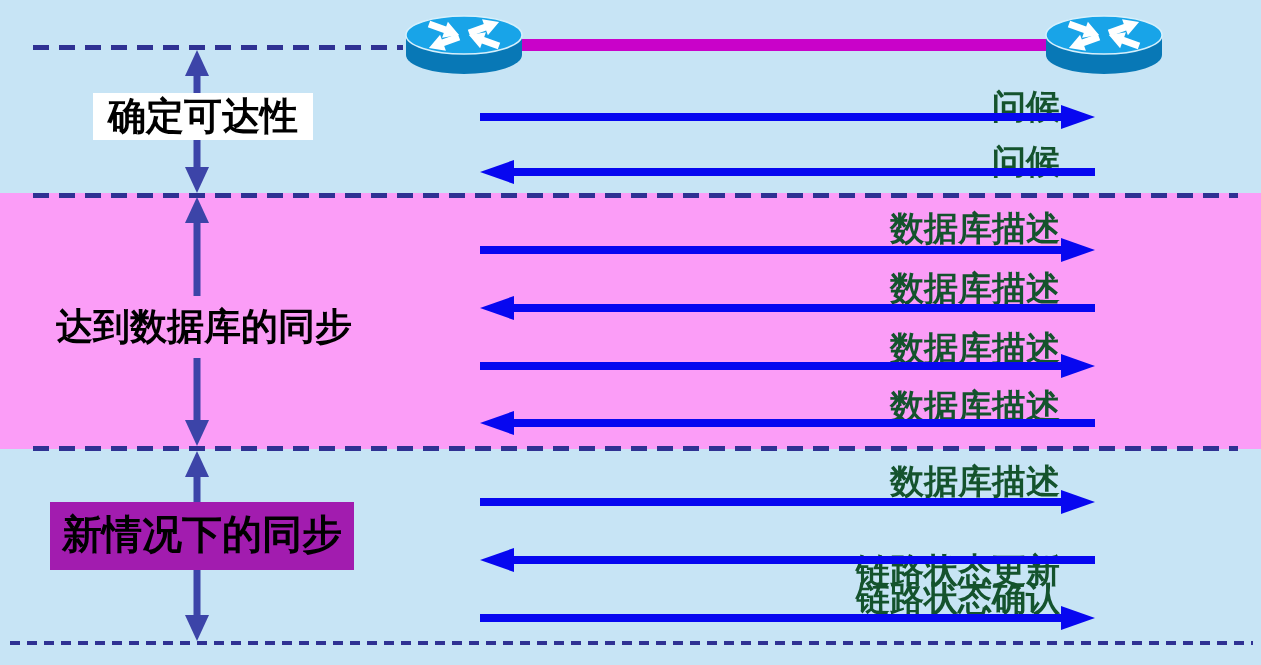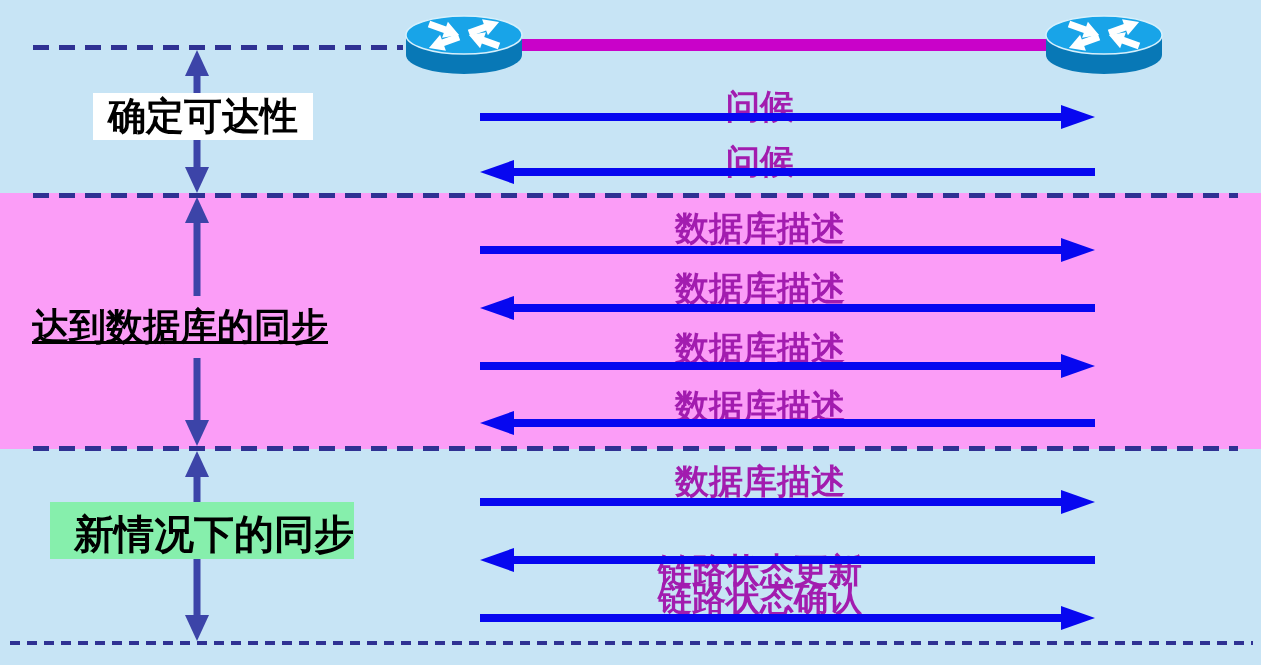--- a/index.html
+++ b/index.html
@@ -61,7 +61,7 @@
   }
   .msg-label{
     position:absolute;left:460px;width:600px;
-    text-align:center;color:#a21caf;font-weight:bold;font-size:34px;
+    text-align:right;color:#14532d;font-weight:bold;font-size:34px;
     white-space:nowrap;z-index:4;
   }
   .msg-arrow{position:absolute;left:480px;width:615px;height:24px;z-index:4;}

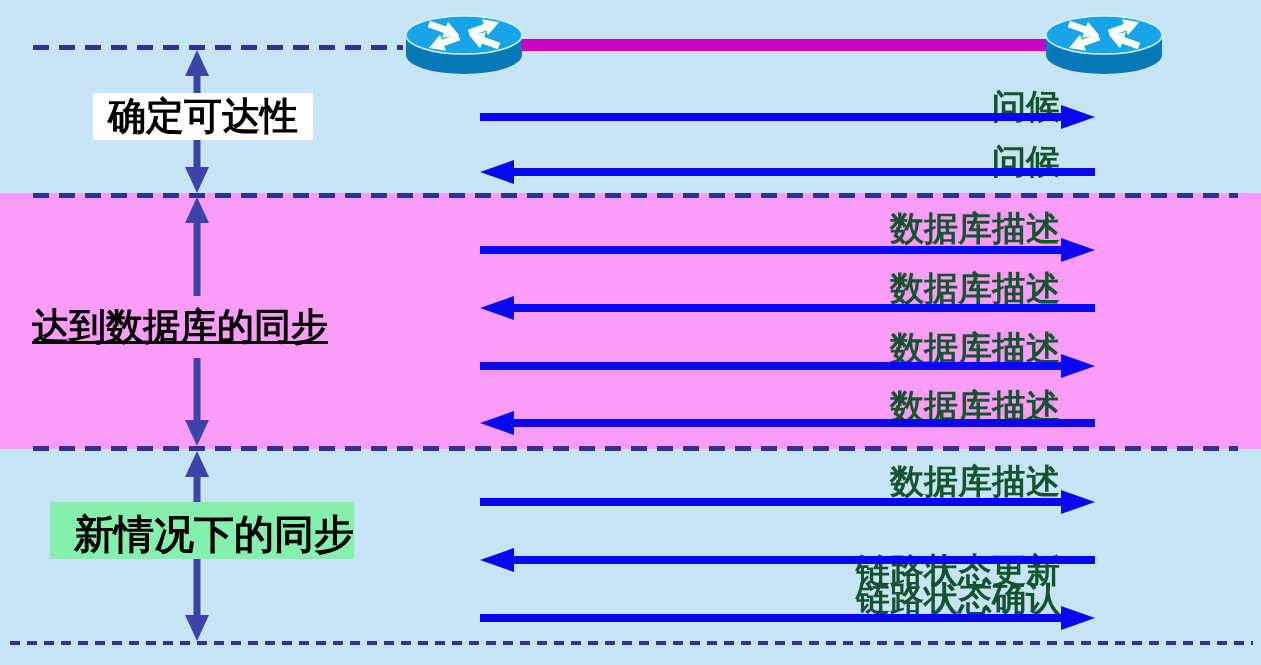--- a/index.html
+++ b/index.html
@@ -52,8 +52,8 @@
     background:#FFFFFF;text-align:center;font-size:38px;
   }
   .phase-label.p2{
-    left:22px;top:296px;padding:6px 10px;
-    background:var(--pink);font-size:37px;text-decoration:underline;
+    left:46px;top:296px;padding:6px 10px;
+    background:var(--pink);font-size:37px;
   }
   .phase-label.p3{
     left:50px;top:502px;width:304px;height:57px;line-height:64px;

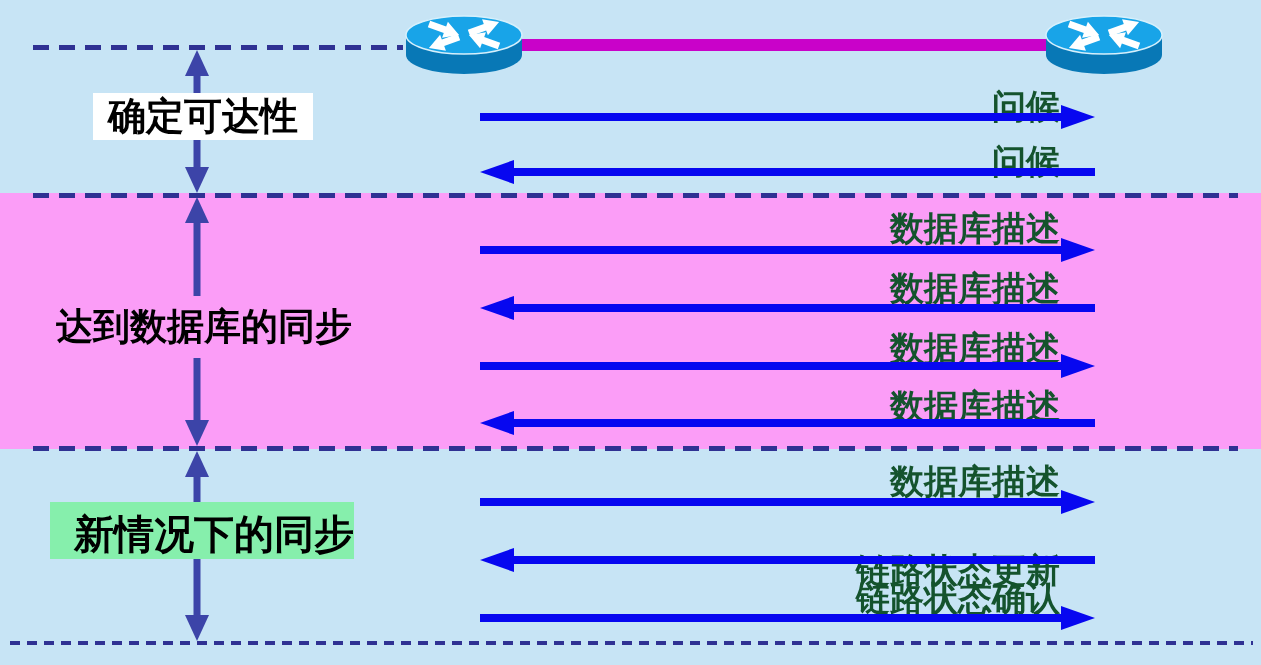--- a/index.html
+++ b/index.html
@@ -56,8 +56,8 @@
     background:var(--pink);font-size:37px;
   }
   .phase-label.p3{
-    left:50px;top:502px;width:304px;height:57px;line-height:64px;
-    background:#86efac;text-align:right;font-size:40px;
+    left:50px;top:502px;width:304px;height:68px;line-height:64px;
+    background:#a21caf;text-align:center;font-size:40px;
   }
   .msg-label{
     position:absolute;left:460px;width:600px;

